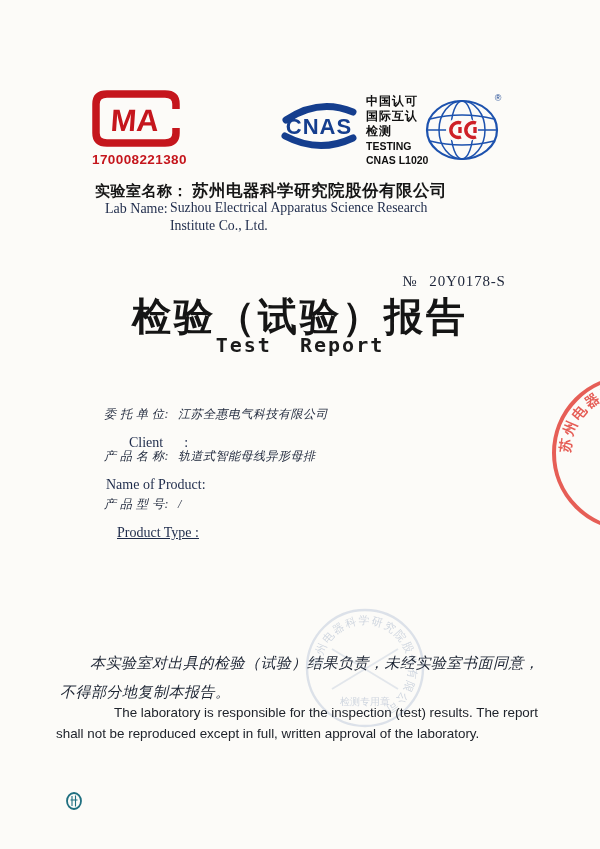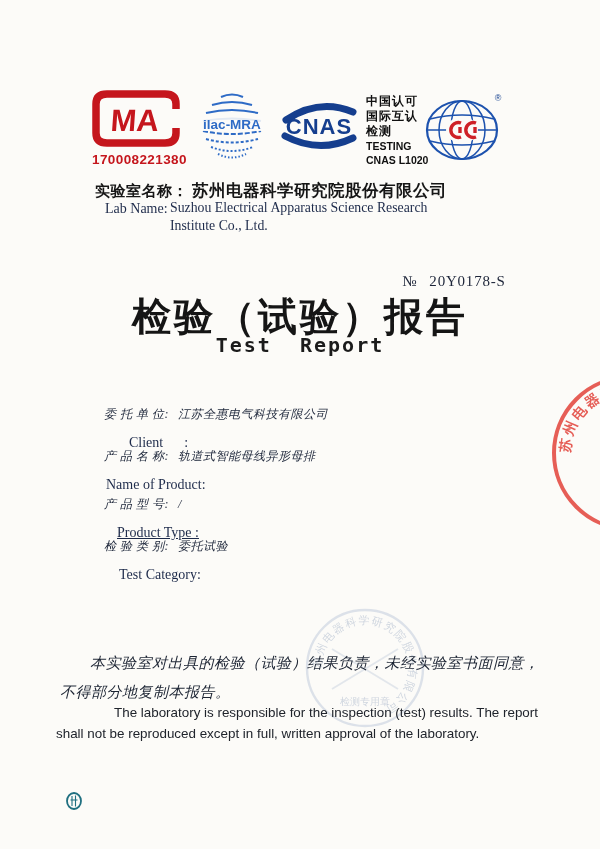--- a/index.html
+++ b/index.html
@@ -73,22 +73,6 @@
     <div class="cma-number">170008221380</div>
   </div>
 
-  <div class="logo ilac-wrap">
-    <svg width="66" height="76" viewBox="0 0 66 76">
-      <g fill="none" stroke="#2e6bc6" stroke-width="2">
-        <path d="M 22,10 Q 33,5 44,10"></path>
-        <path d="M 13,18 Q 33,12 53,18"></path>
-        <path d="M 7,26 Q 33,20 59,26"></path>
-        <path d="M 4,34 Q 33,29 62,34"></path>
-        <path d="M 4,44 Q 33,50 62,44" stroke-dasharray="5,2"></path>
-        <path d="M 7,52 Q 33,59 59,52" stroke-dasharray="3,2"></path>
-        <path d="M 12,60 Q 33,68 54,60" stroke-dasharray="2,2"></path>
-        <path d="M 19,67 Q 33,74 47,67" stroke-dasharray="1.5,2"></path>
-      </g>
-      <rect x="2" y="30" width="62" height="14" fill="#fcfbf8" opacity="0.88"></rect>
-      <text x="33" y="42" text-anchor="middle" font-family="Liberation Sans, sans-serif" font-size="13.5" font-weight="bold" fill="#2e6bc6">ilac-MRA</text>
-    </svg>
-  </div>
 
   <div class="logo cnas-wrap">
     <svg width="76" height="56" viewBox="0 0 76 56">

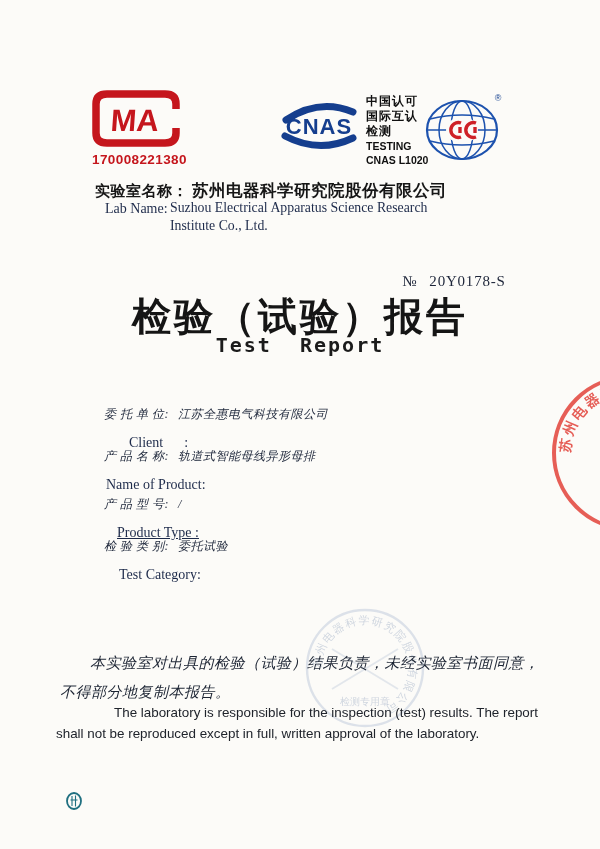--- a/index.html
+++ b/index.html
@@ -139,10 +139,6 @@
     <div class="zh"><span>产 品 型 号:</span><span class="val">/</span></div>
     <div class="en">Product Type :</div>
   </div>
-  <div class="field f4">
-    <div class="zh"><span>检 验 类 别:</span><span class="val">委托试验</span></div>
-    <div class="en">Test Category:</div>
-  </div>
 
   <svg class="seal-faint" viewBox="0 0 150 150">
     <circle cx="75" cy="75" r="58" fill="none" stroke="#a9b8cf" stroke-width="2.4" opacity="0.38"></circle>

